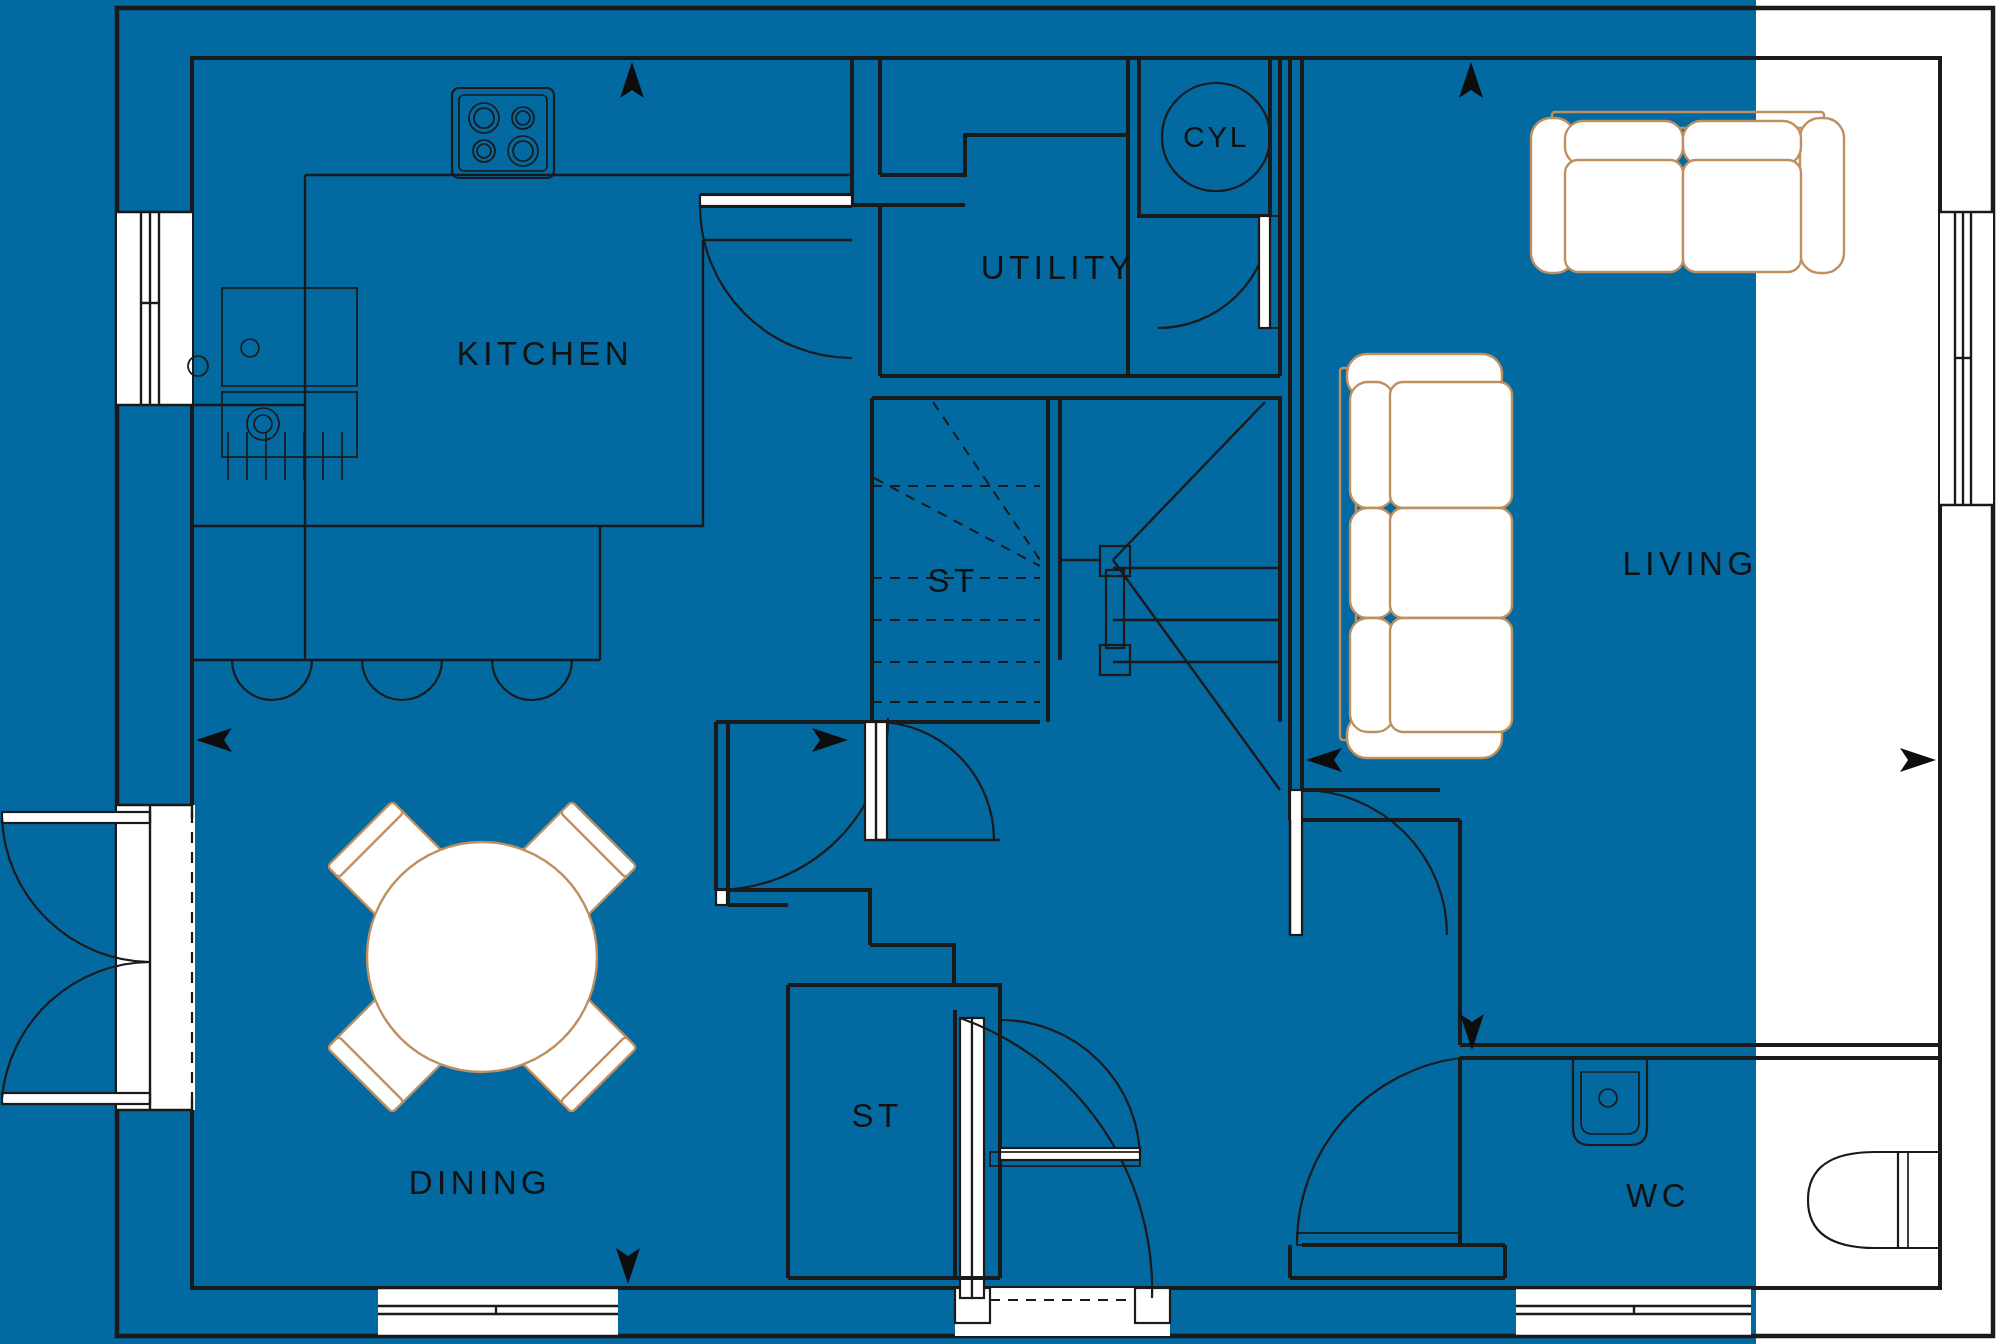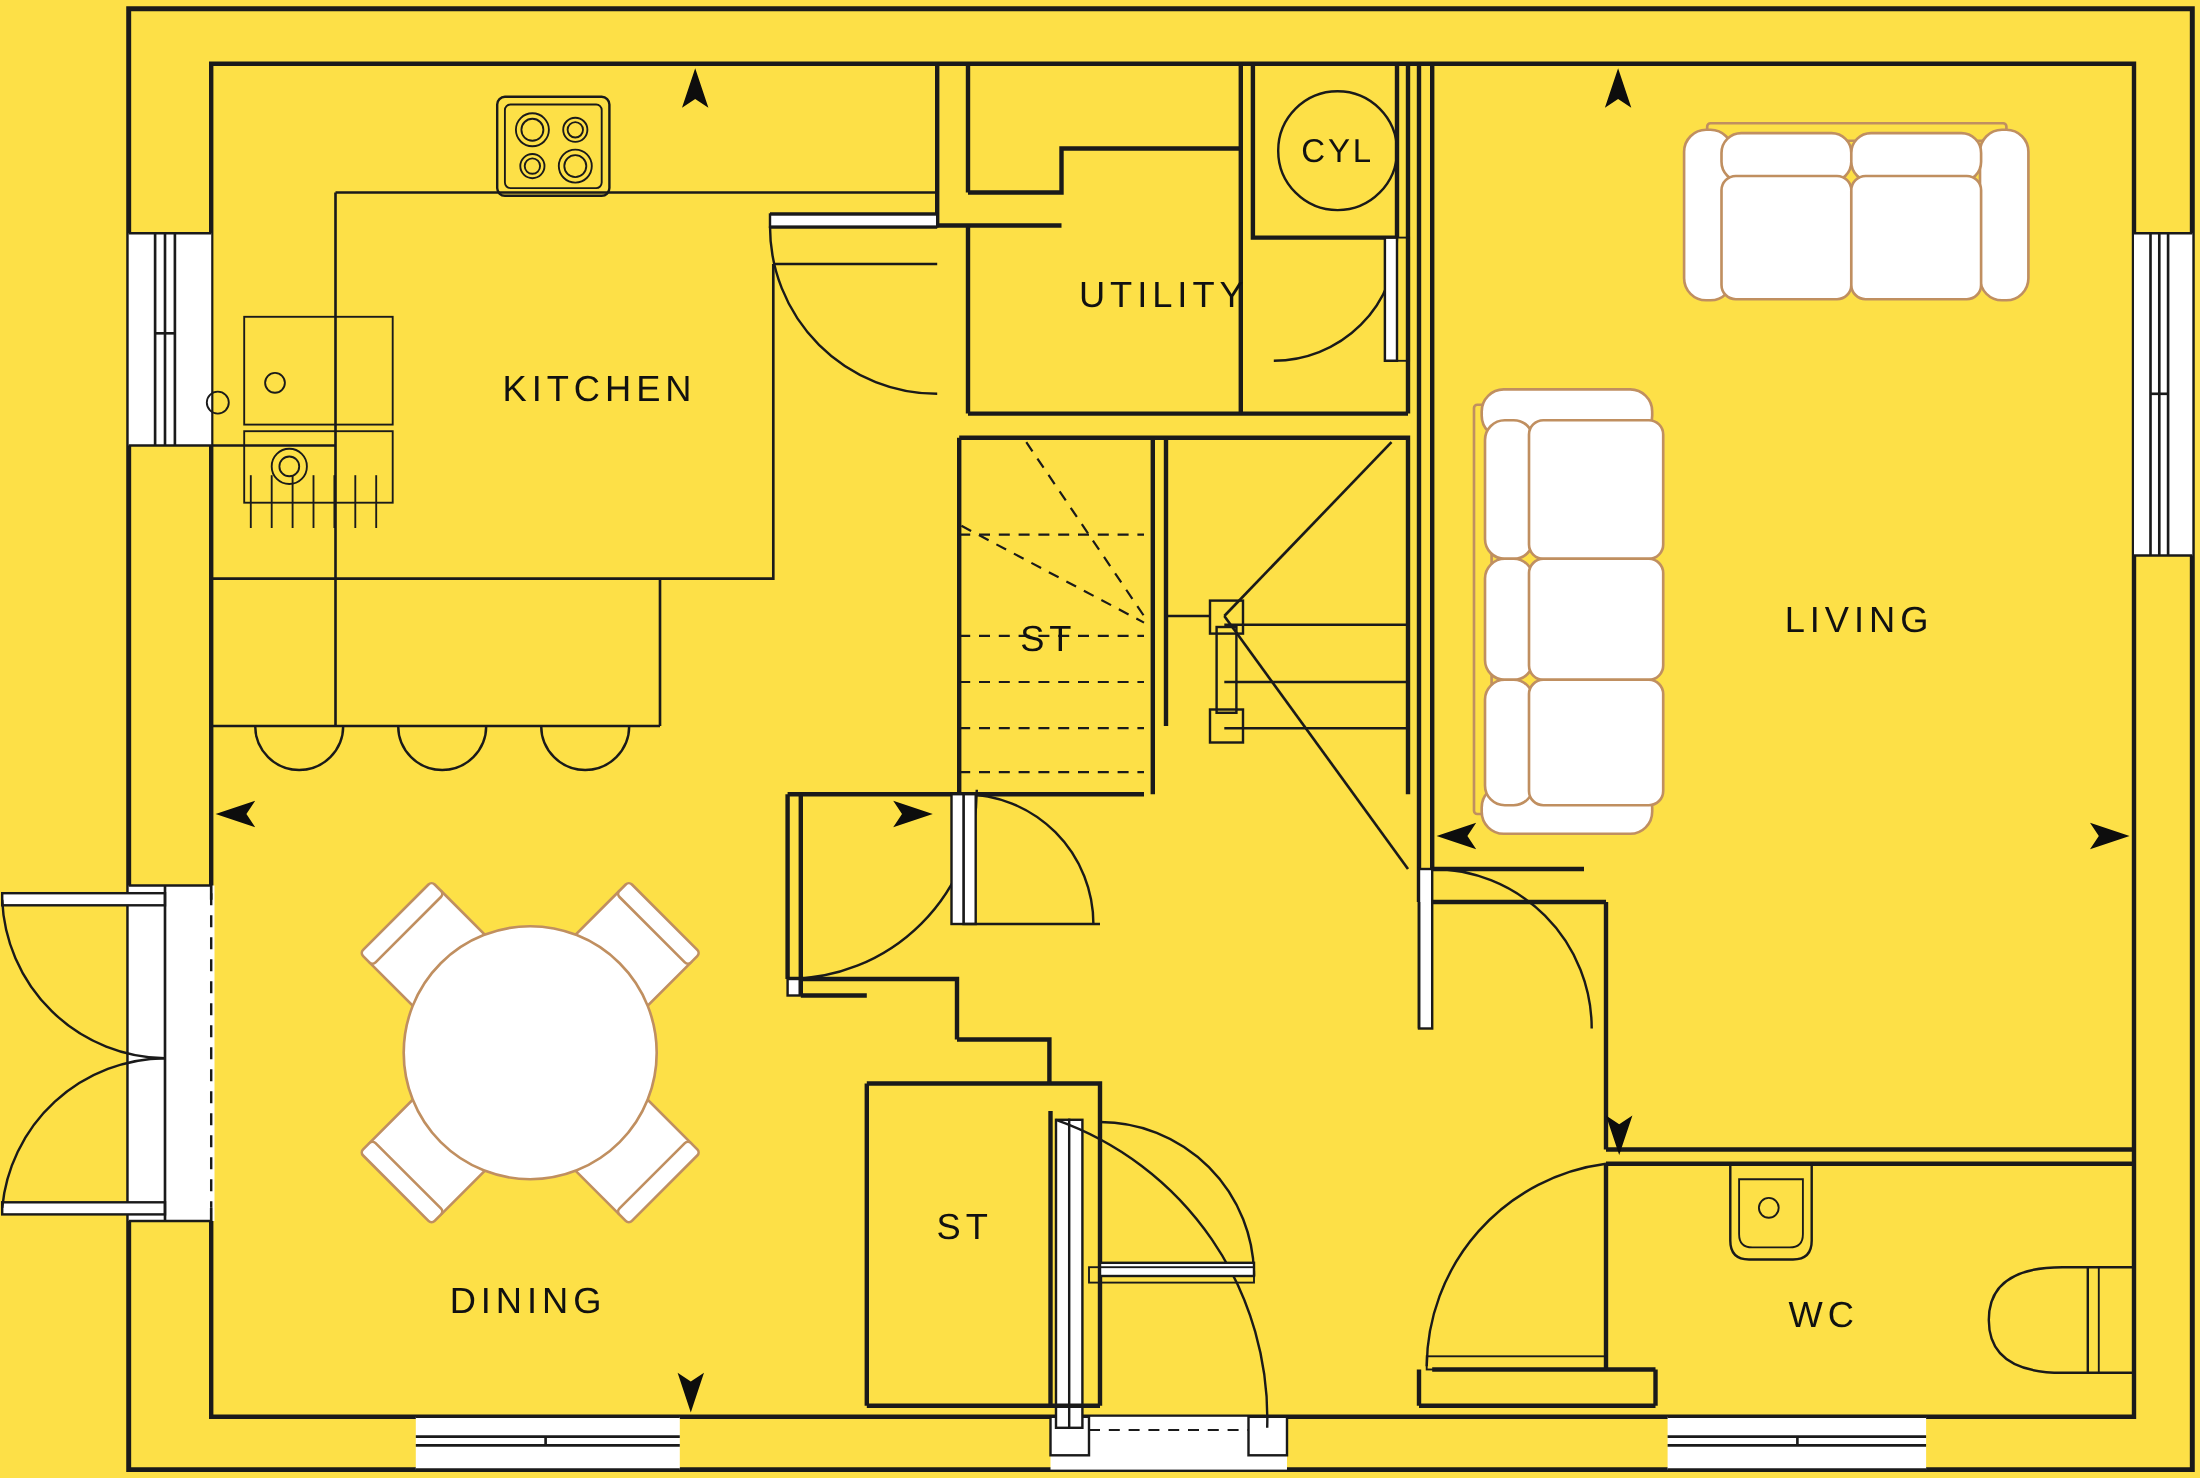--- a/index.html
+++ b/index.html
@@ -15,9 +15,9 @@
   }
   #plan-root {
     position: relative;
-    width: 2000px;
+    width: 1756px;
     height: 1344px;
-    background: #fde047;
+    background: #0369a1;
   }
   svg#floorplan {
     display: block;

